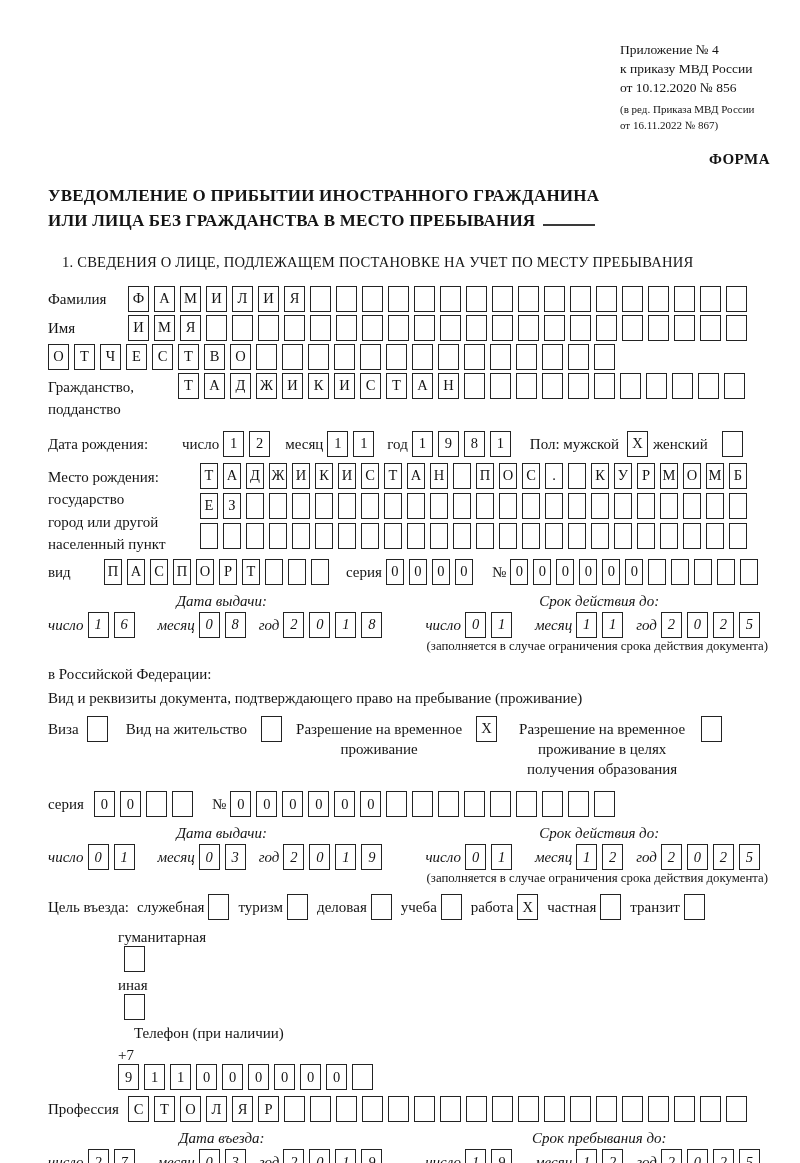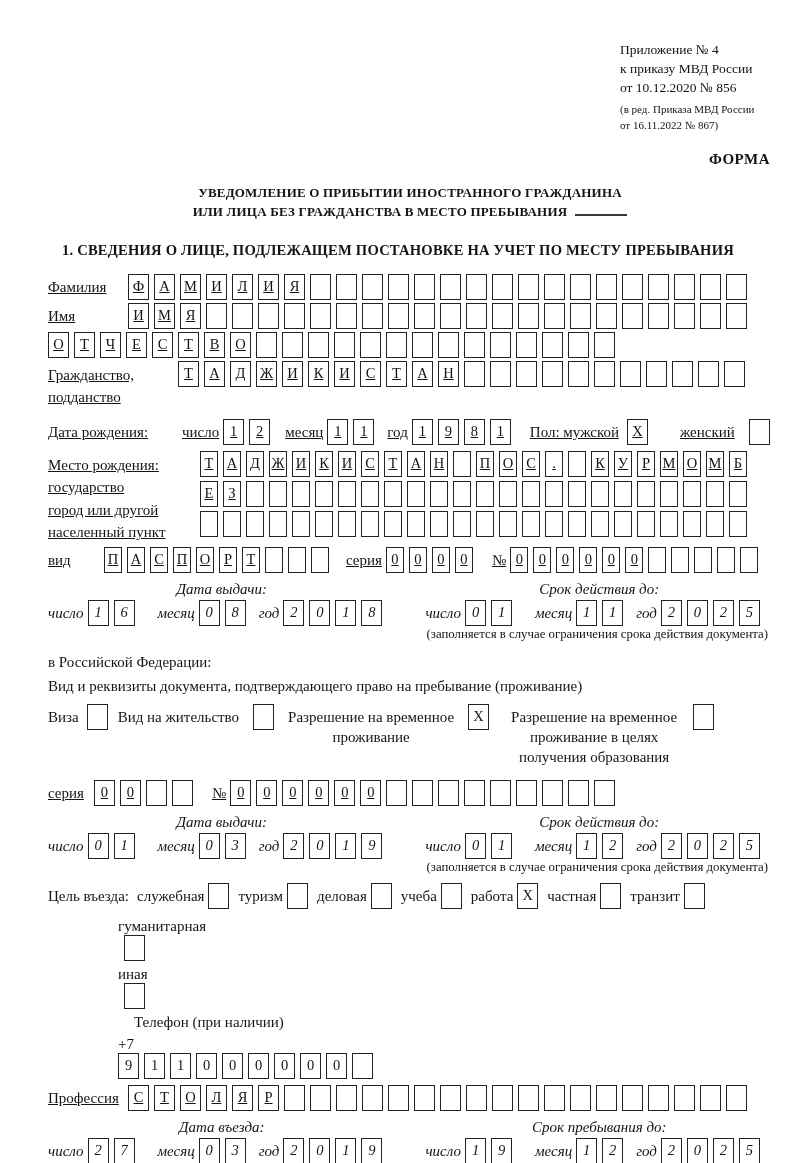--- a/index.html
+++ b/index.html
@@ -18,7 +18,7 @@
   .forma { text-align:right; font-weight:bold; font-size:15px; margin:18px 2px 16px 0; letter-spacing:.5px; }
 
   
-  .title { text-align:center; font-weight:bold; font-size:13px; line-height:1.45; letter-spacing:.2px; }
+  .title { text-align:left; font-weight:bold; font-size:17px; line-height:1.45; letter-spacing:.2px; }
   .blank-underline { display:inline-block; width:52px; height:13px; border-bottom:2.2px solid #3a3a3a; margin-left:8px; }
   .sec-head { font-weight:bold; font-size:14.6px; margin:20px 0 15px 14px; letter-spacing:.2px; }
 

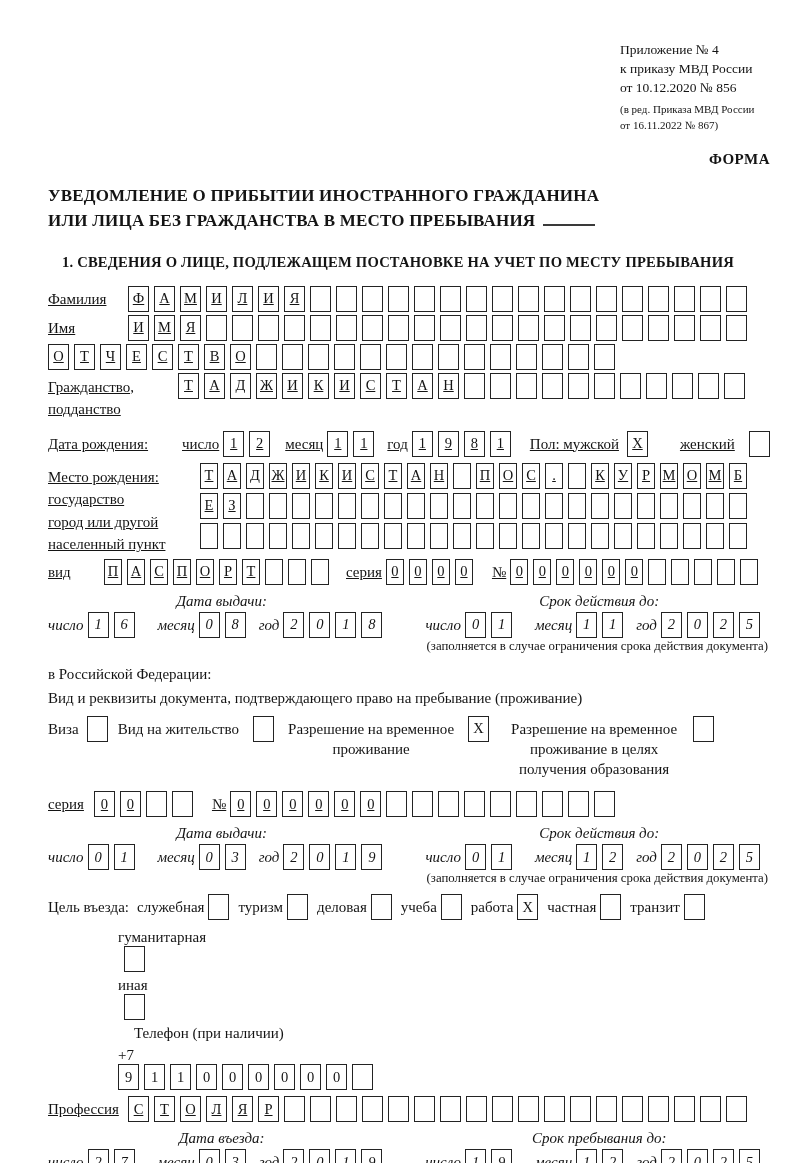--- a/index.html
+++ b/index.html
@@ -20,7 +20,7 @@
   
   .title { text-align:left; font-weight:bold; font-size:17px; line-height:1.45; letter-spacing:.2px; }
   .blank-underline { display:inline-block; width:52px; height:13px; border-bottom:2.2px solid #3a3a3a; margin-left:8px; }
-  .sec-head { font-weight:bold; font-size:14.6px; margin:20px 0 15px 14px; letter-spacing:.2px; }
+  .sec-head { font-weight:normal; font-size:14.6px; margin:20px 0 15px 14px; letter-spacing:.2px; }
 
   
   .row { display:flex; align-items:flex-start; margin-bottom:3px;text-decoration:underline; }

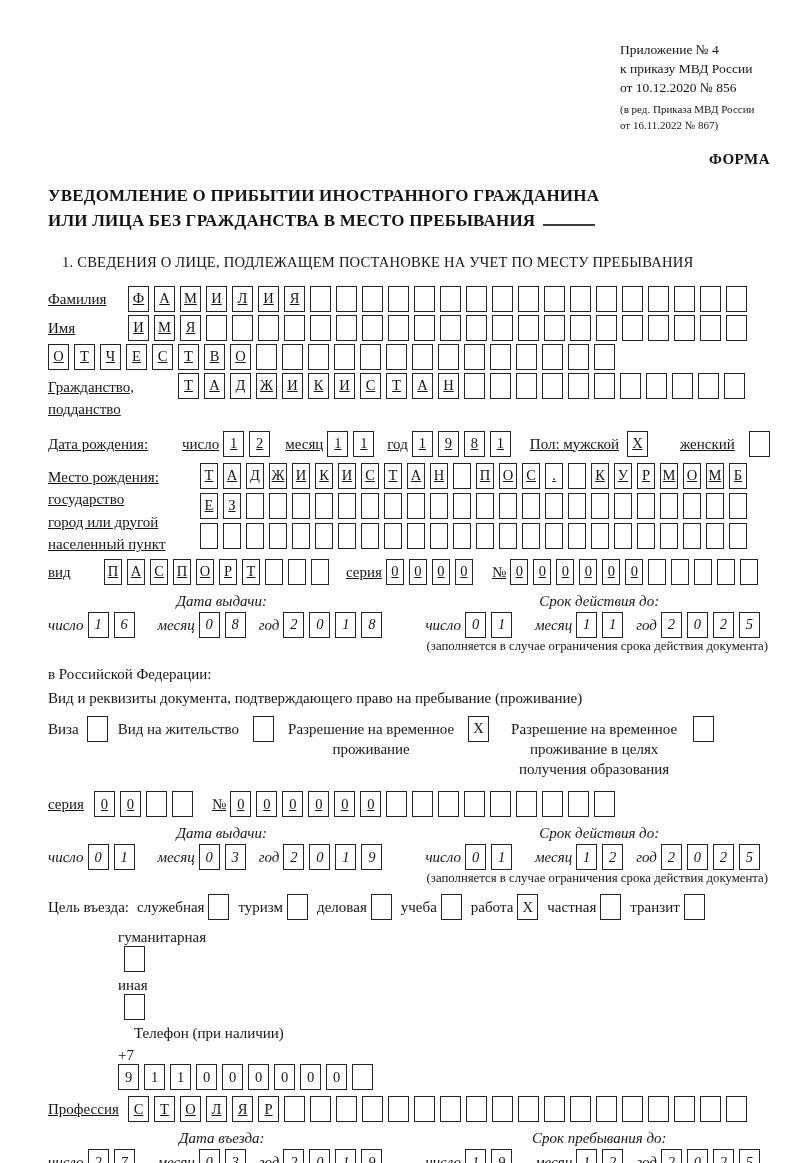--- a/index.html
+++ b/index.html
@@ -23,7 +23,7 @@
   .sec-head { font-weight:normal; font-size:14.6px; margin:20px 0 15px 14px; letter-spacing:.2px; }
 
   
-  .row { display:flex; align-items:flex-start; margin-bottom:3px;text-decoration:underline; }
+  .row { display:flex; align-items:flex-start; margin-bottom:3px; }
   .lbl { flex:none; padding-top:5px; }
   .lblcol { flex:none; line-height:1.5; padding-top:3px; }
   .cells { display:flex; flex:none; }

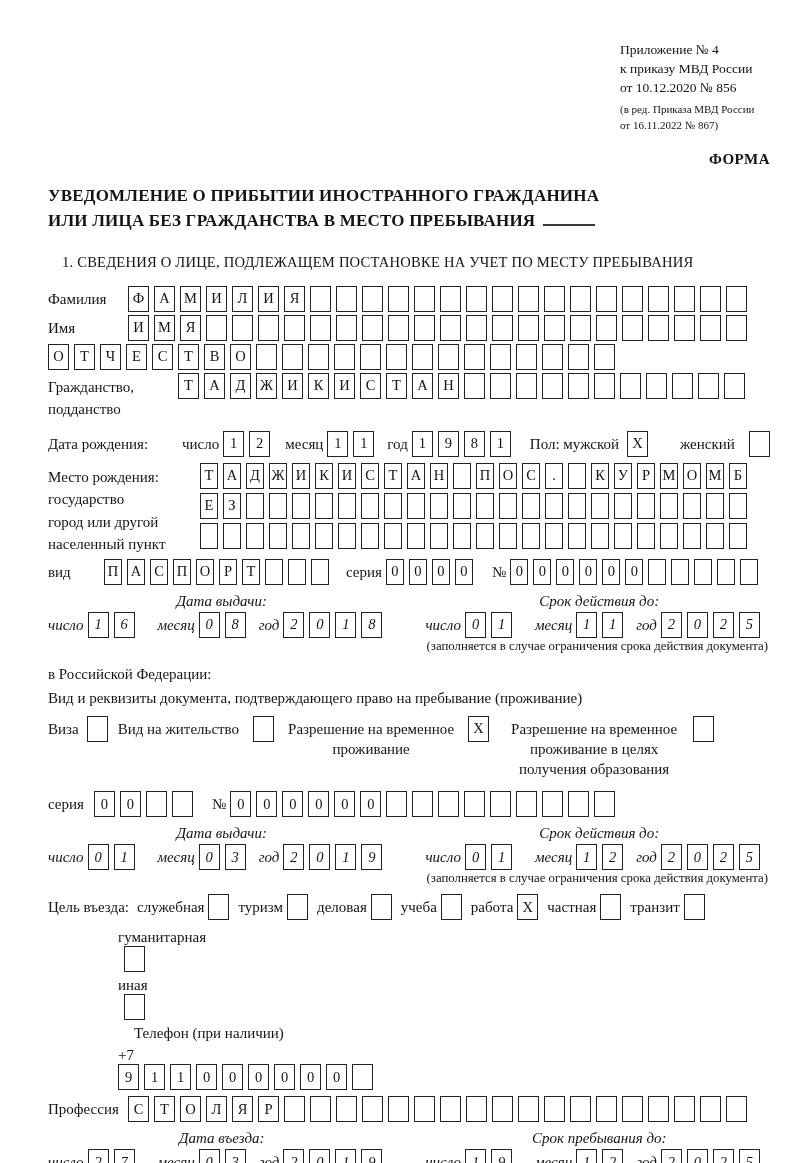--- a/index.html
+++ b/index.html
@@ -236,7 +236,7 @@
       </span>
     <span class="dlbl" style="margin-left:6px;">Пол: мужской</span>
     <span class="cb" style="margin-left:4px;">X</span>
-    <span class="dlbl" style="margin-left:32px;">женский</span>
+    <span class="dlbl" style="margin-left:5px;">женский</span>
     <span class="cb" style="margin-left:10px;"></span>
   </div>
 

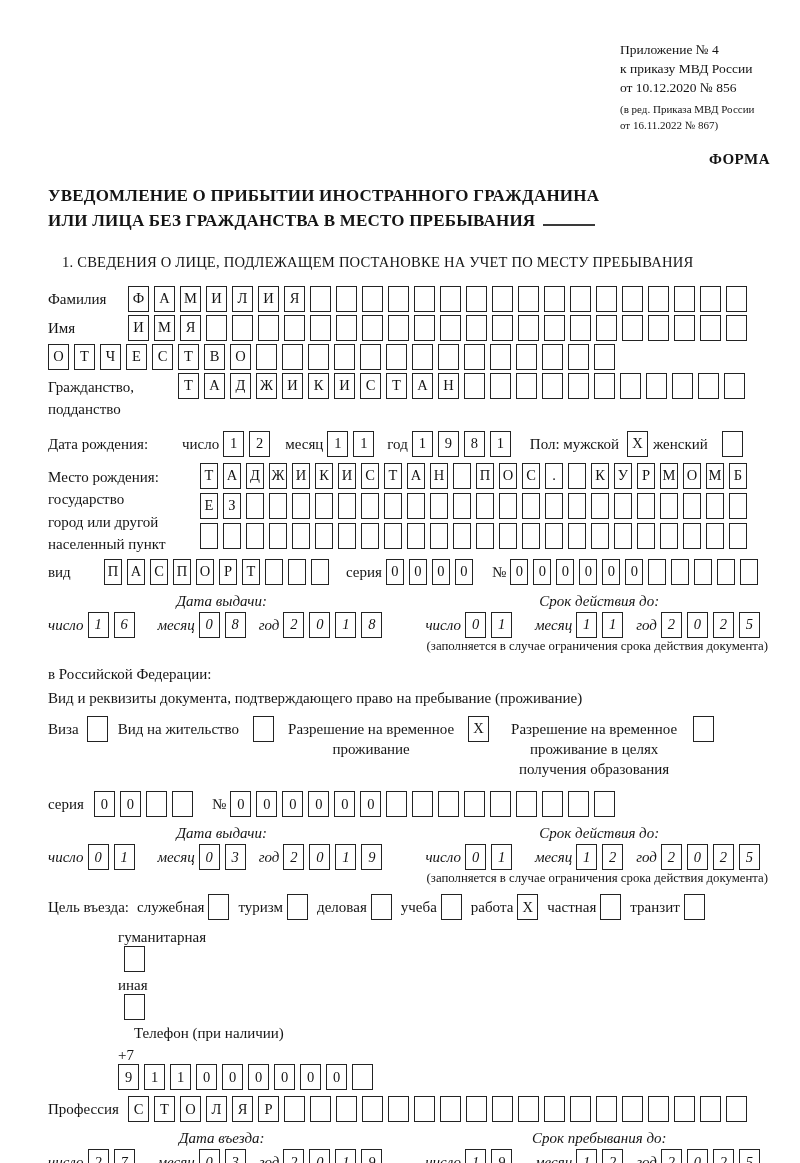--- a/index.html
+++ b/index.html
@@ -55,7 +55,7 @@
   .opt-inline { display:flex; flex:none; }
   .opt-multi { flex:none; text-align:center; line-height:1.35; padding-top:3px; }
   .wA { width:178px; margin-left:8px; } .wB { width:182px; margin-left:14px; }
-  .ml16 { margin-left:10px; }
+  .ml16 { margin-left:18px; }
 
   
   .purpose { display:flex; align-items:flex-start; margin-top:8px; }

